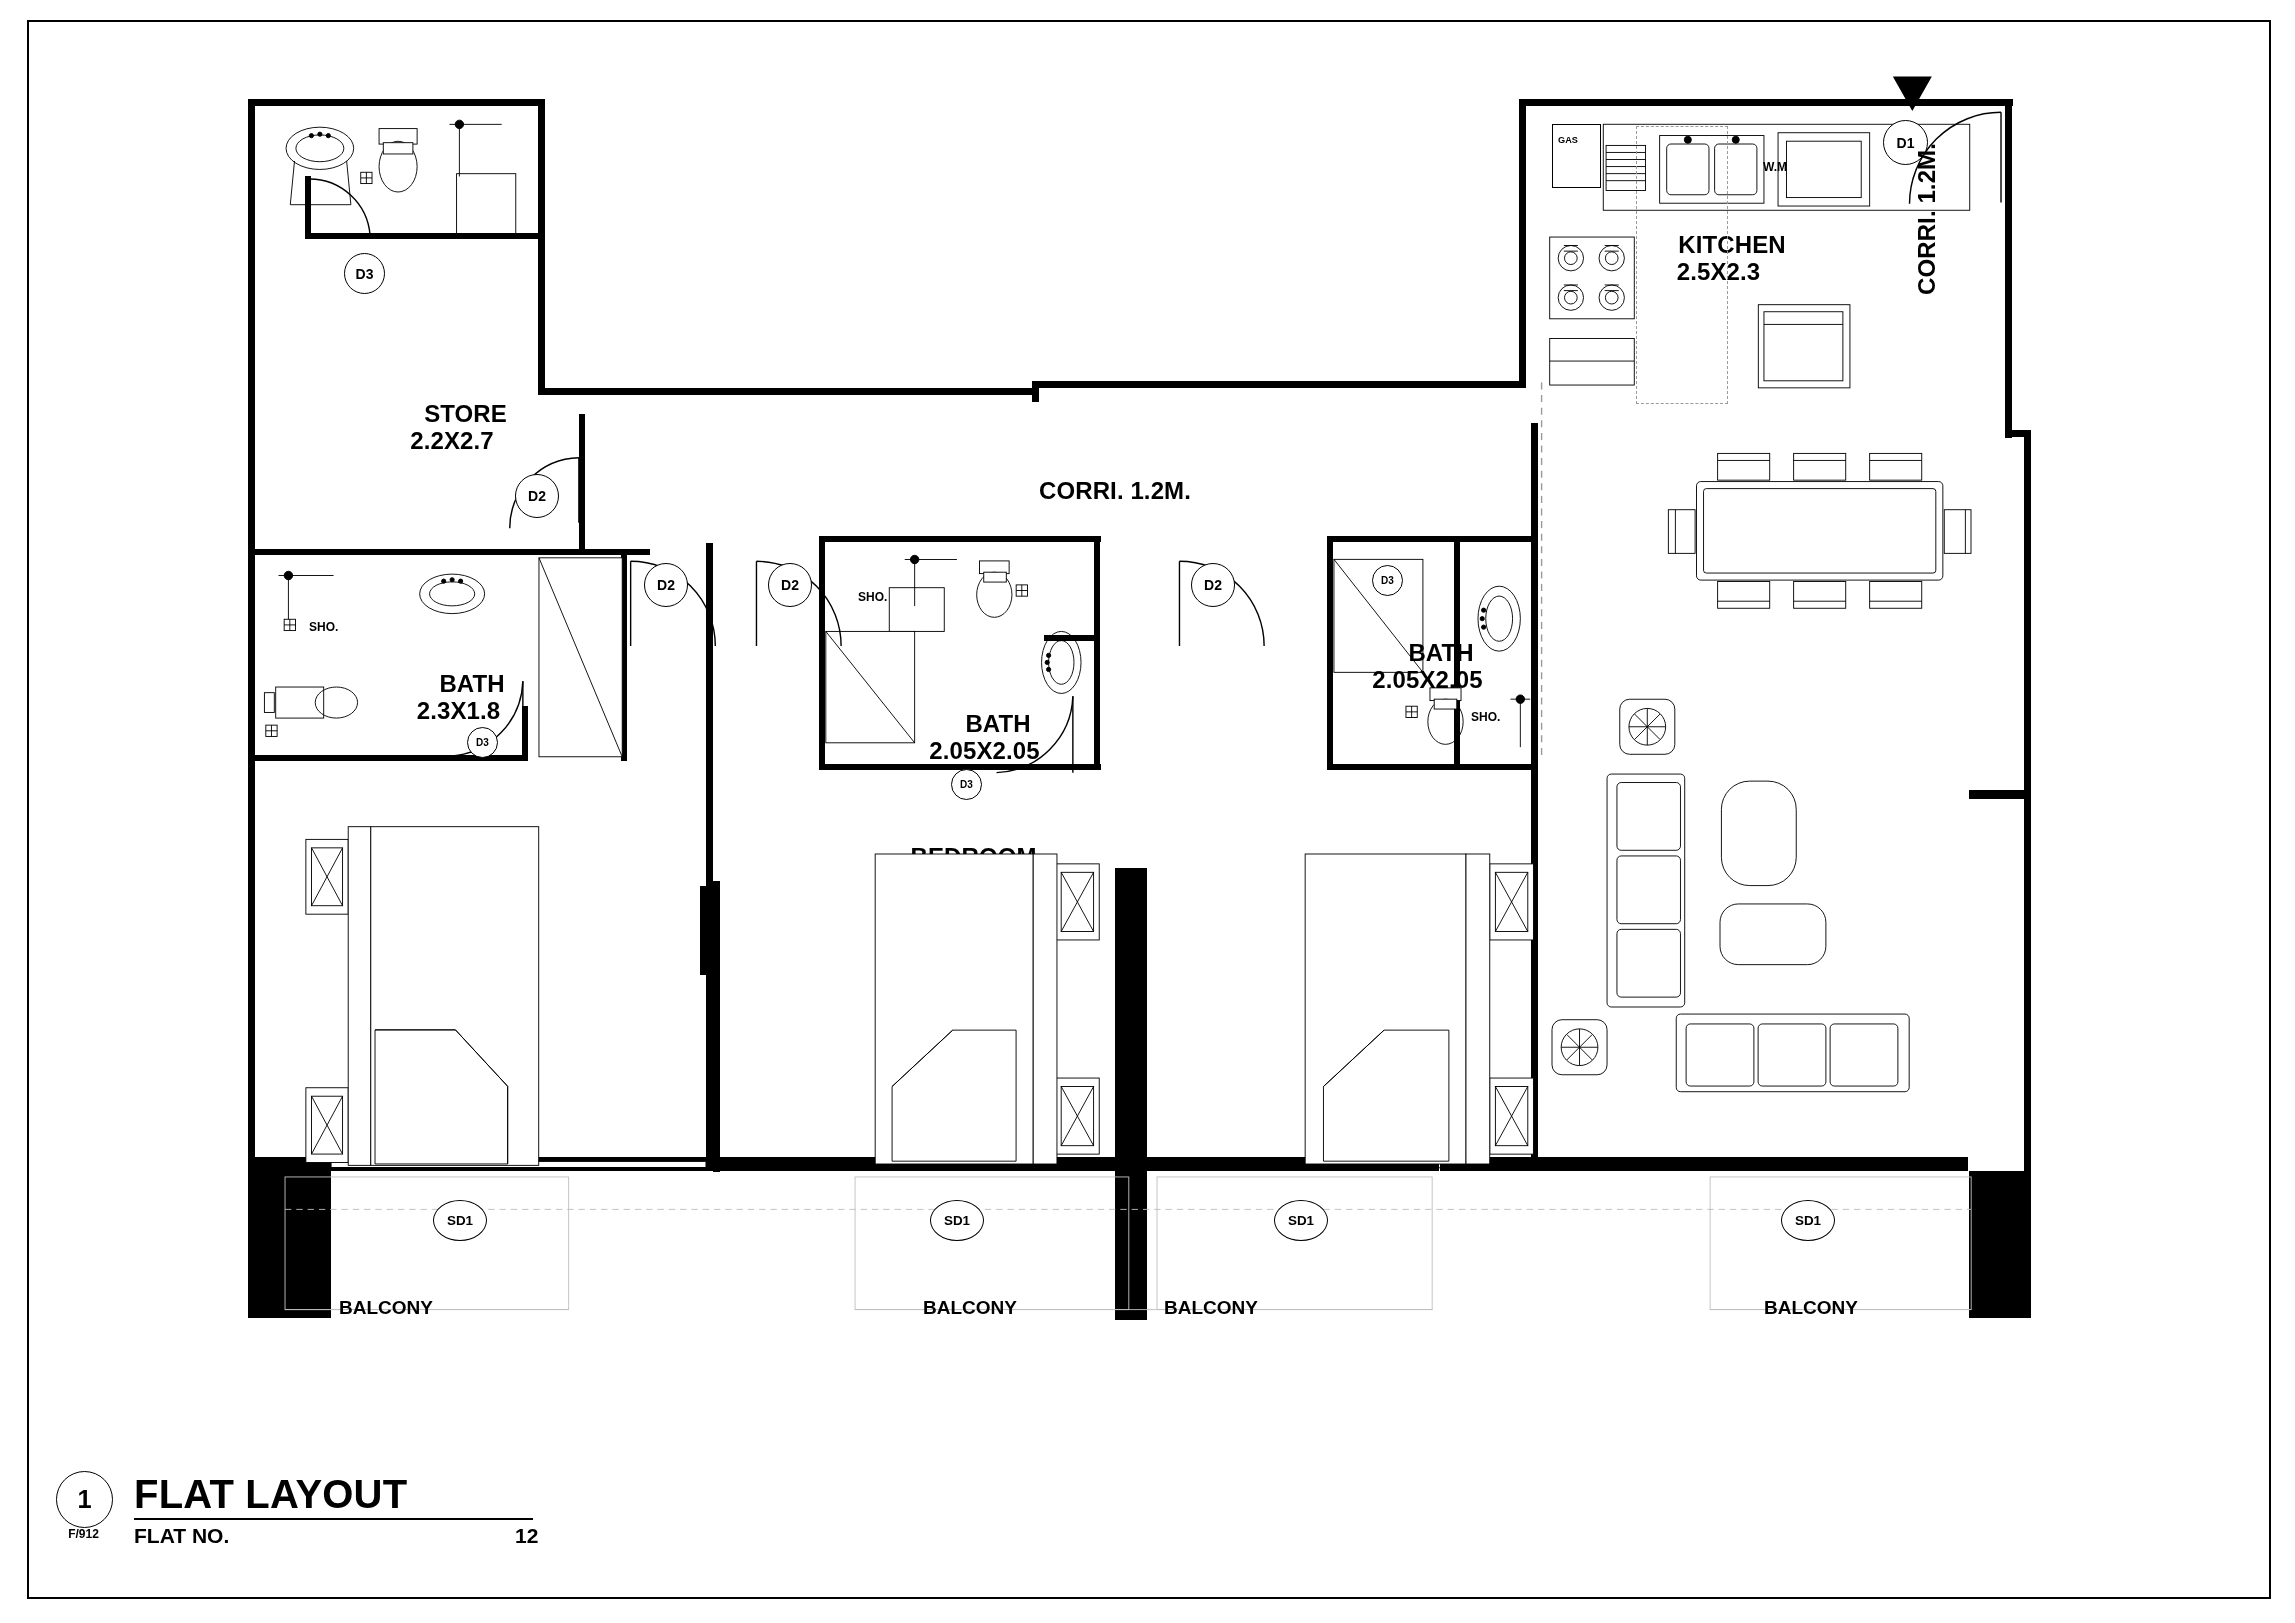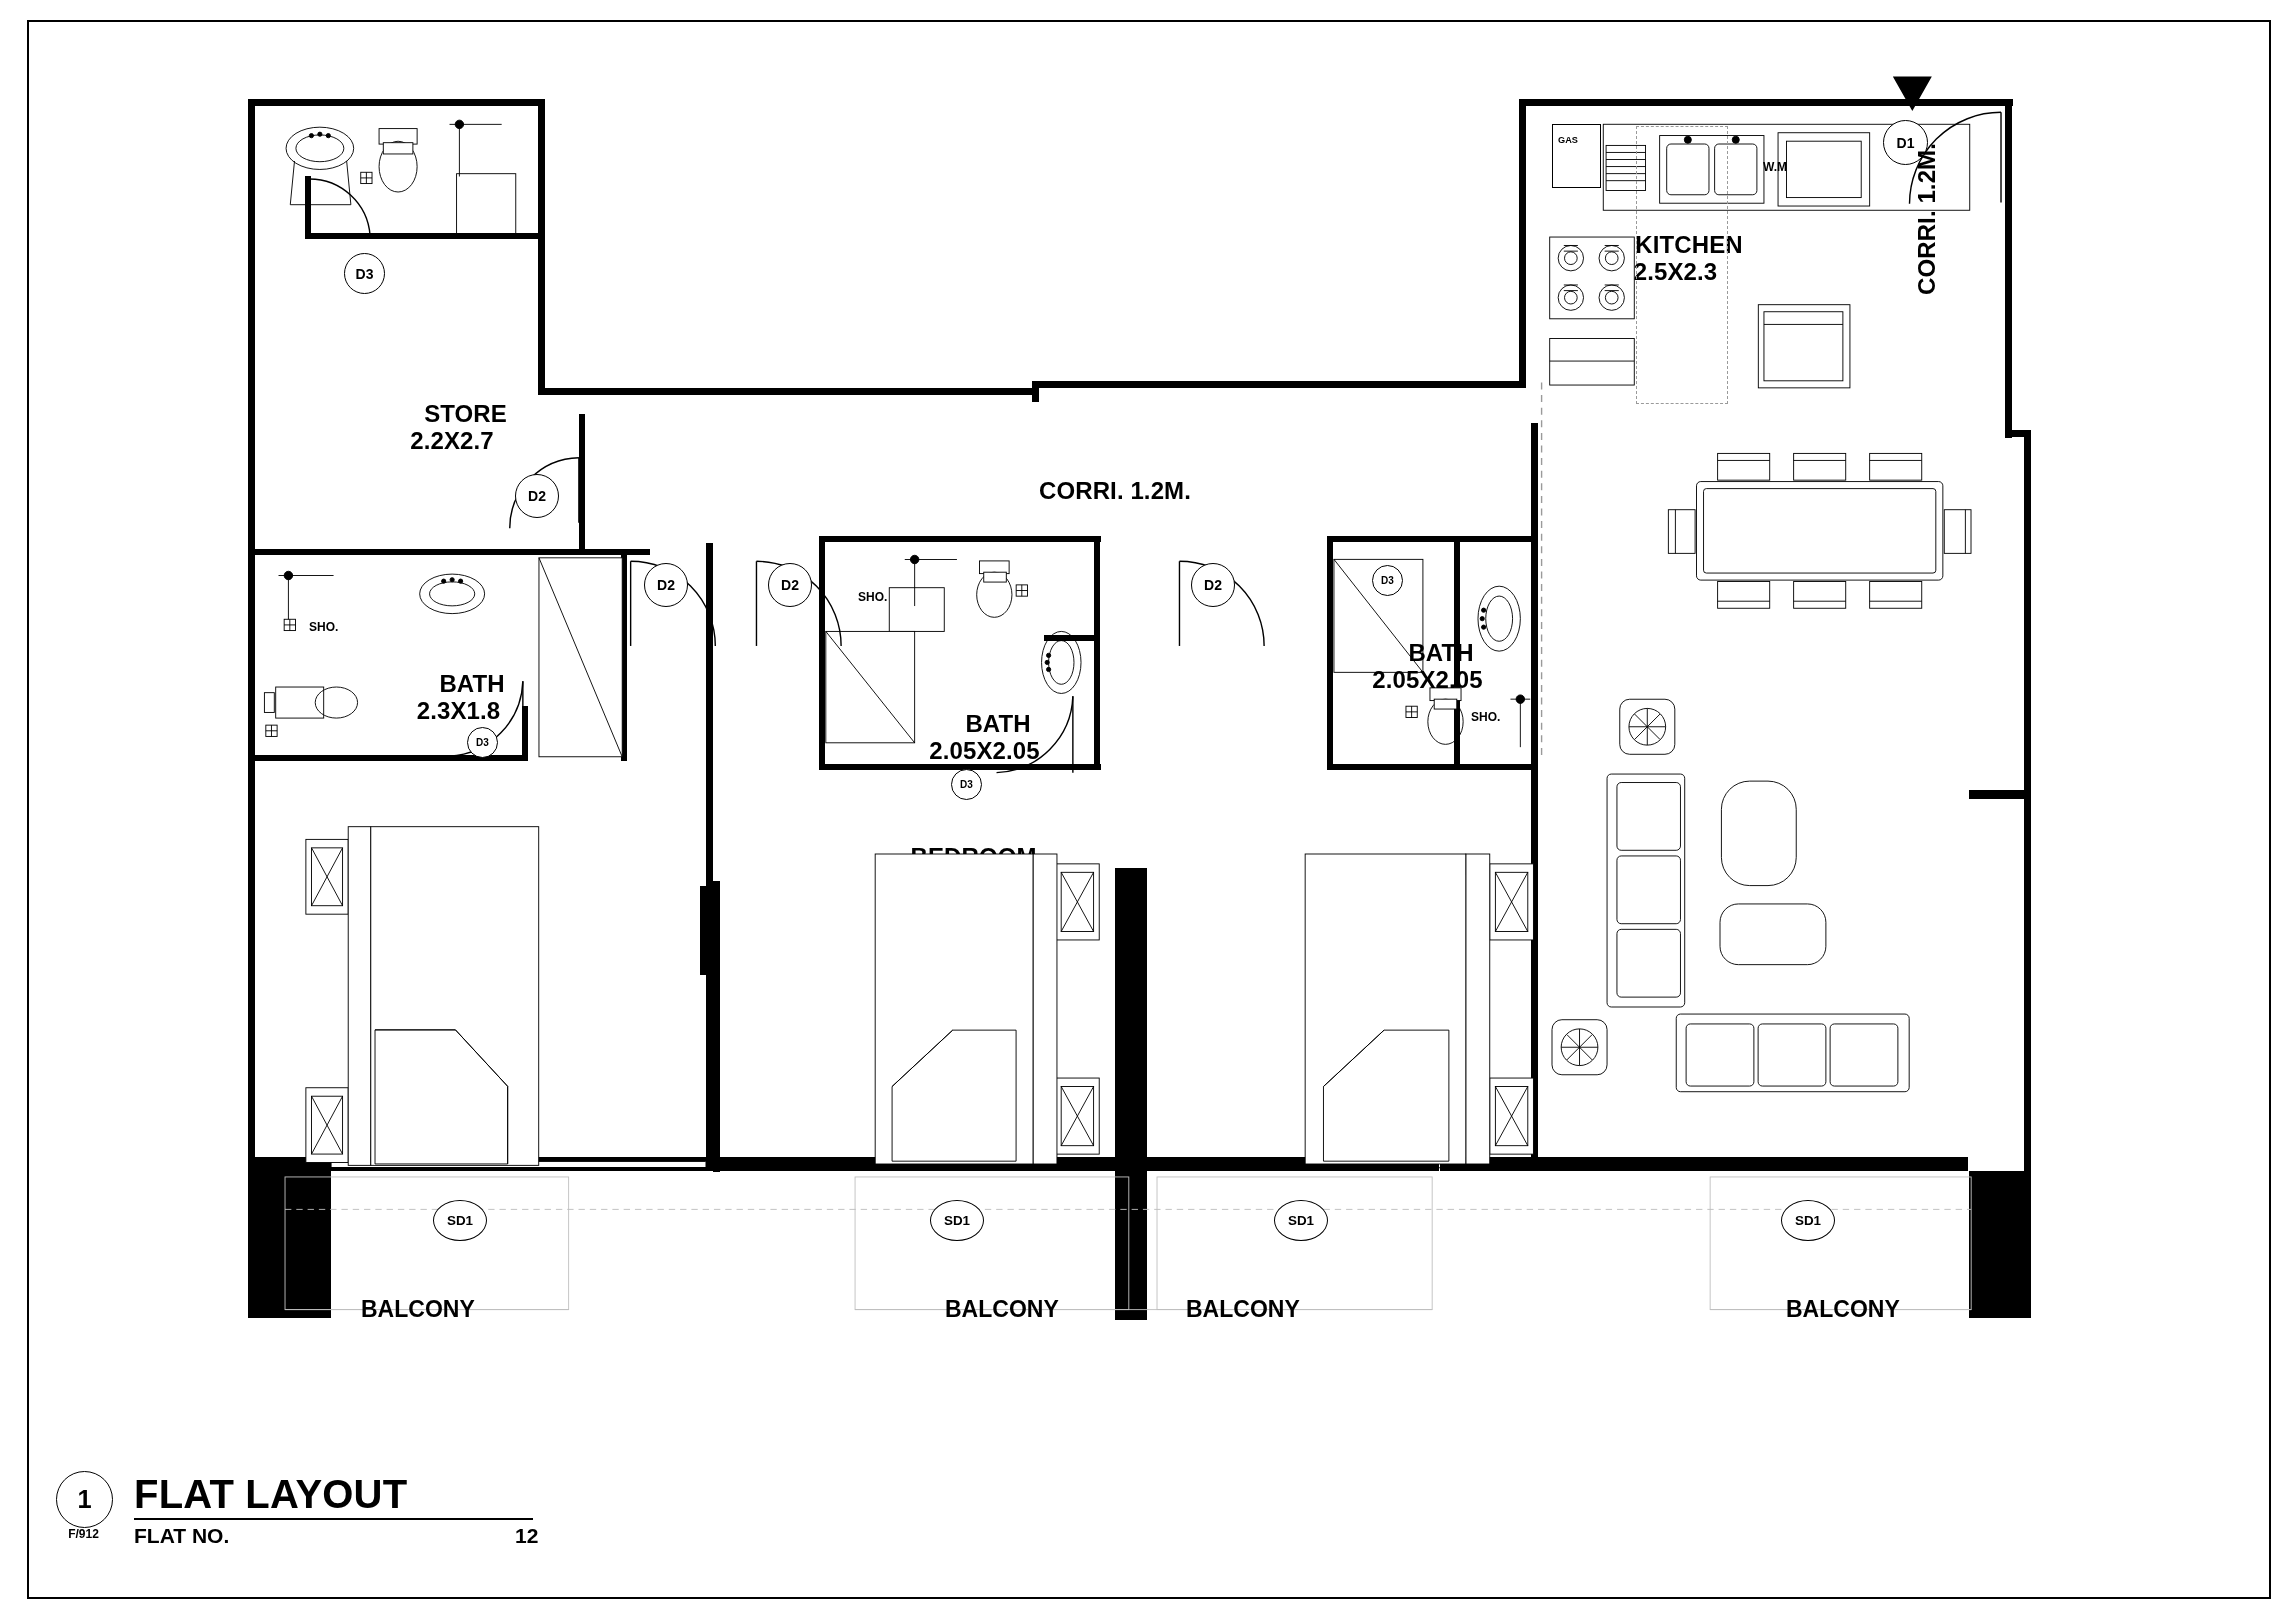--- a/index.html
+++ b/index.html
@@ -202,7 +202,7 @@
     </g>
   </svg>
   <div class="lbl small" style="left:1763px;top:161px;"><span>W.M</span></div>
-  <div class="lbl room" style="left:1573px;top:205px;width:205px;">
+  <div class="lbl room" style="left:1616px;top:205px;width:205px;">
     <span>KITCHEN</span><br><span>2.5X2.3</span>
   </div>
   <div class="dashbox" style="left:1636px;top:126px;width:92px;height:278px;"></div>

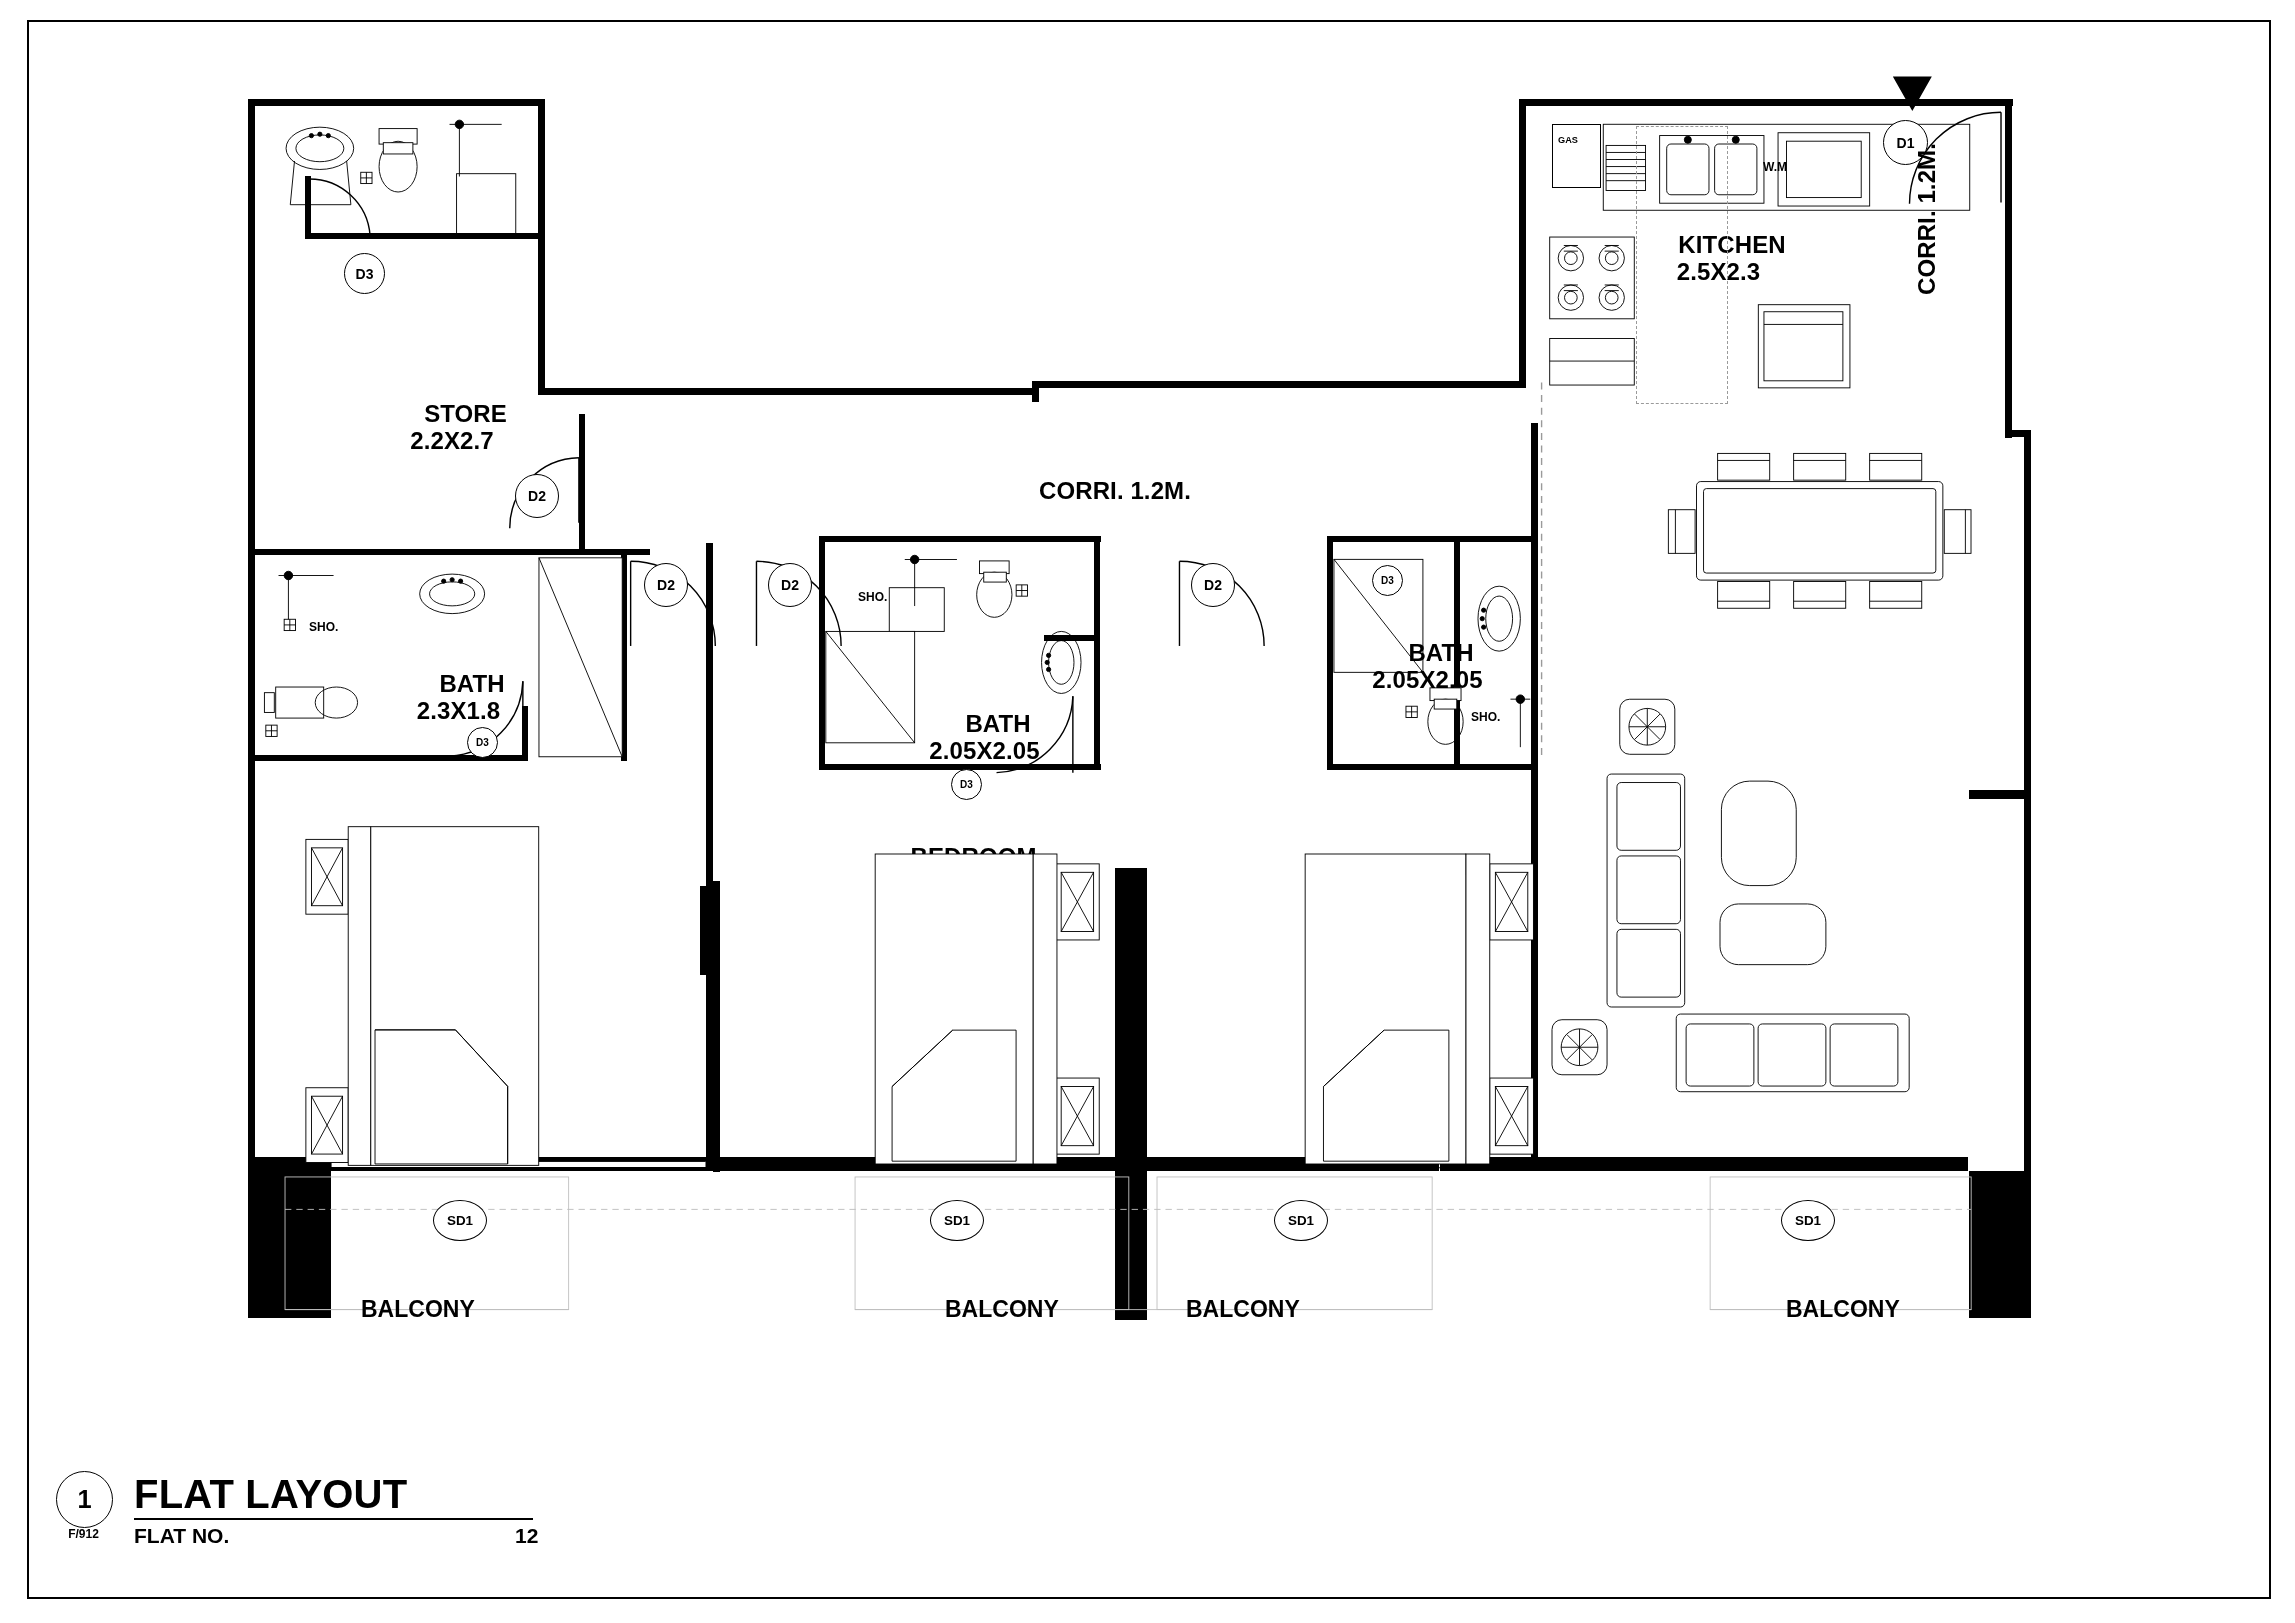--- a/index.html
+++ b/index.html
@@ -17,7 +17,7 @@
   .tag{position:absolute;border:1.8px solid #000;border-radius:50%;display:flex;align-items:center;justify-content:center;font-size:14px;font-weight:700;background:#fff;box-sizing:border-box;}
   .tag.sd{font-size:13.4px;}
   .tag.d3s{font-size:10px;border-width:1.4px;}
-  .balc{font-size:23px;font-weight:600;margin-left:22px;}
+  .balc{font-size:19px;font-weight:600;}
   svg{position:absolute;overflow:visible;}
   .f-ln{stroke:#000;stroke-width:2;fill:none;}
   .f-ln-t{stroke:#000;stroke-width:1.3;fill:none;}

